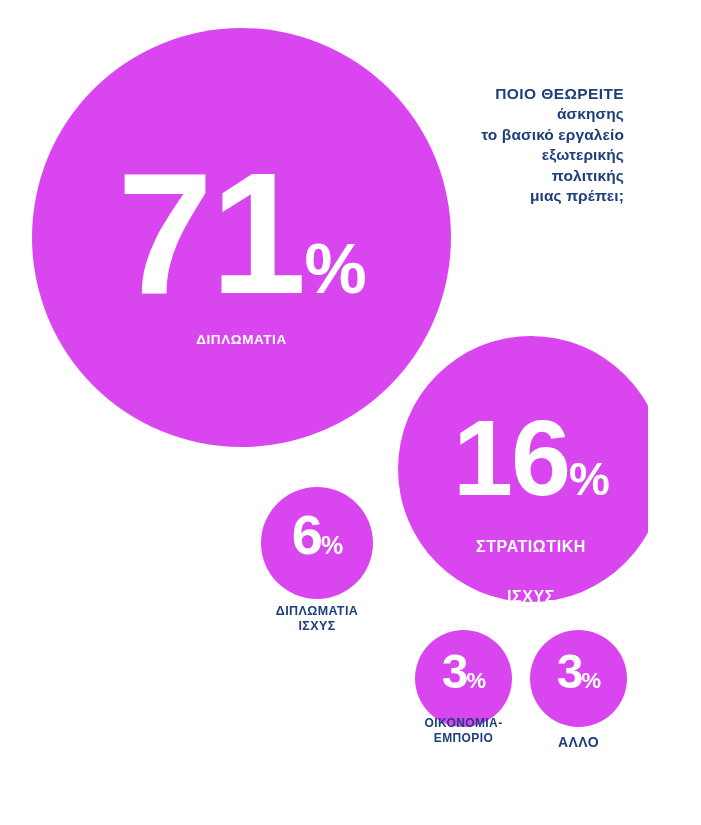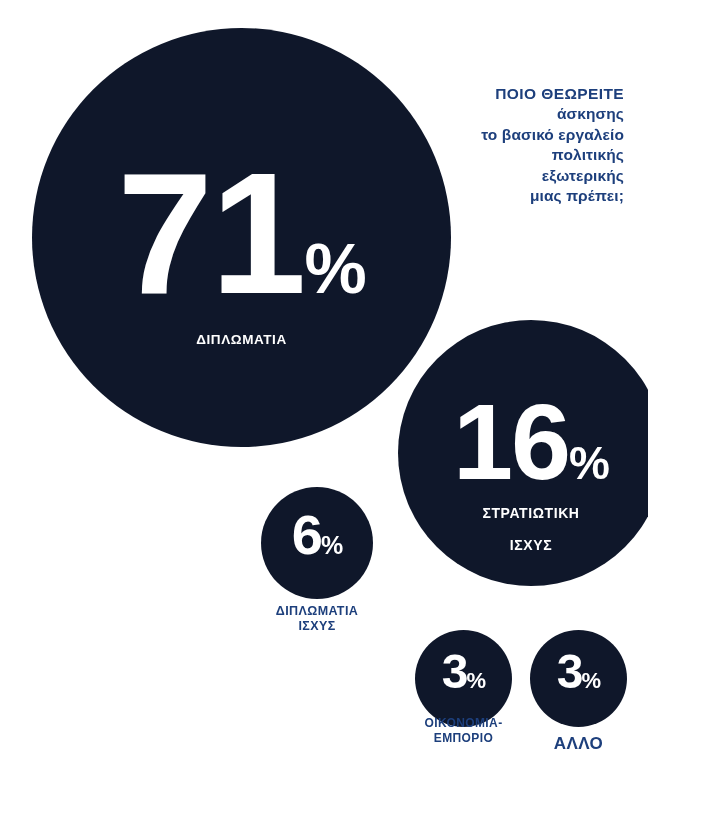--- a/index.html
+++ b/index.html
@@ -44,7 +44,7 @@
   .bubble {
     position: absolute;
     border-radius: 50%;
-    background: #0f172a;
+    background: #d946ef;
     box-sizing: border-box;
   }
   .bubble-inner {

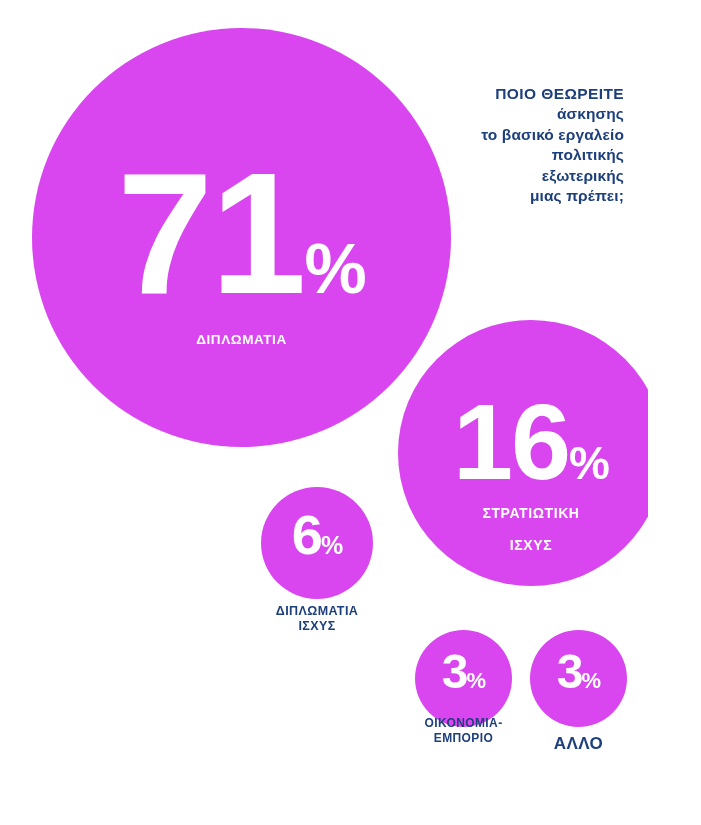--- a/index.html
+++ b/index.html
@@ -145,8 +145,8 @@
     <span class="q-line caps">ΠΟΙΟ ΘΕΩΡΕΙΤΕ</span>
     <span class="q-line">άσκησης</span>
     <span class="q-line">το βασικό εργαλείο</span>
+    <span class="q-line">εξωτερικής</span>
     <span class="q-line">πολιτικής</span>
-    <span class="q-line">εξωτερικής</span>
     <span class="q-line">μιας πρέπει;</span>
   </div>
 

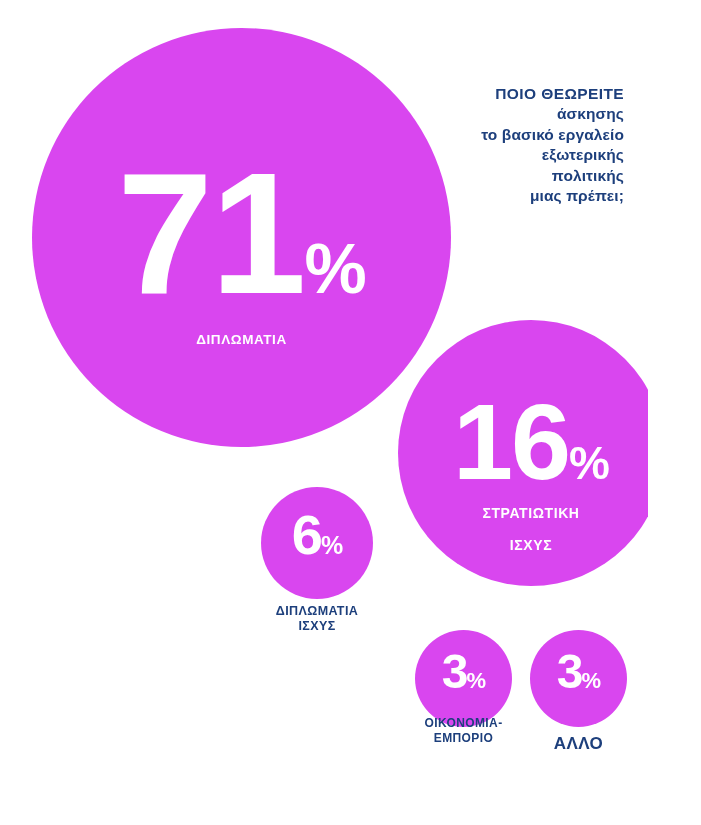--- a/index.html
+++ b/index.html
@@ -99,7 +99,7 @@
   #bubble-diplomacy .inner-label { font-size: 13.5px; margin-top: 20px; }
 
   #bubble-military {
-    left: 398px;  top: 320px;
+    left: 398px;  top: 336px;
     width: 266px; height: 266px;
   }
   #bubble-military .bubble-inner { top: 72px; }

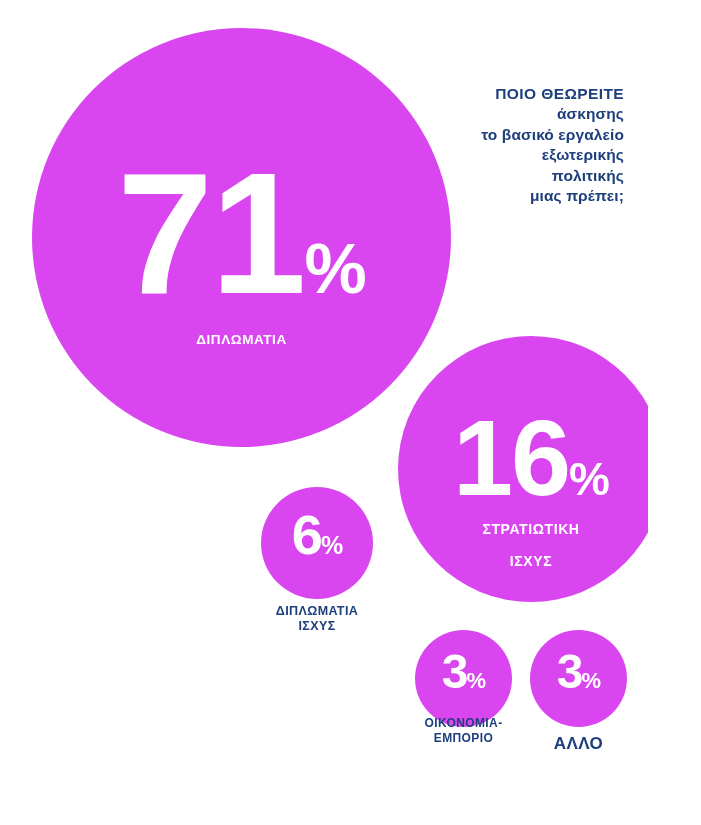--- a/index.html
+++ b/index.html
@@ -105,7 +105,7 @@
   #bubble-military .bubble-inner { top: 72px; }
   #bubble-military .value { font-size: 108px; }
   #bubble-military .value .pct { font-size: 46px; }
-  #bubble-military .inner-label { font-size: 14px; margin-top: 14px; }
+  #bubble-military .inner-label { font-size: 16px; margin-top: 30px; }
 
   #bubble-both {
     left: 261px;  top: 487px;

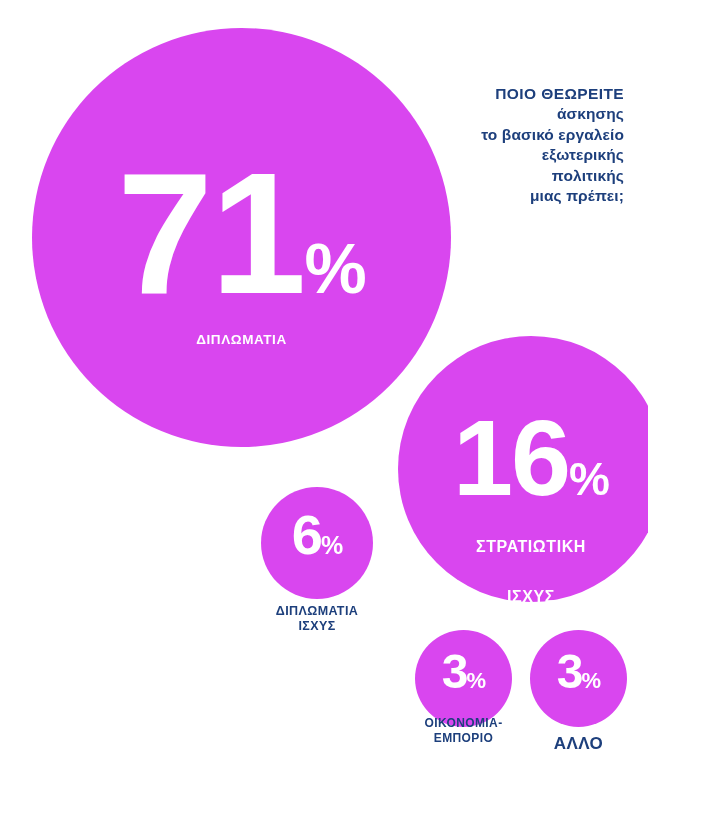--- a/index.html
+++ b/index.html
@@ -134,7 +134,7 @@
   
   #label-both     { left: 237px; top: 604px; width: 160px; font-size: 12.5px; }
   #label-economy  { left: 393px; top: 716px; width: 141px; font-size: 12px; }
-  #label-other    { left: 513px; top: 734px; width: 131px; font-size: 17px; }
+  #label-other    { left: 513px; top: 734px; width: 131px; font-size: 14px; }
 </style>
 </head>
 <body>

